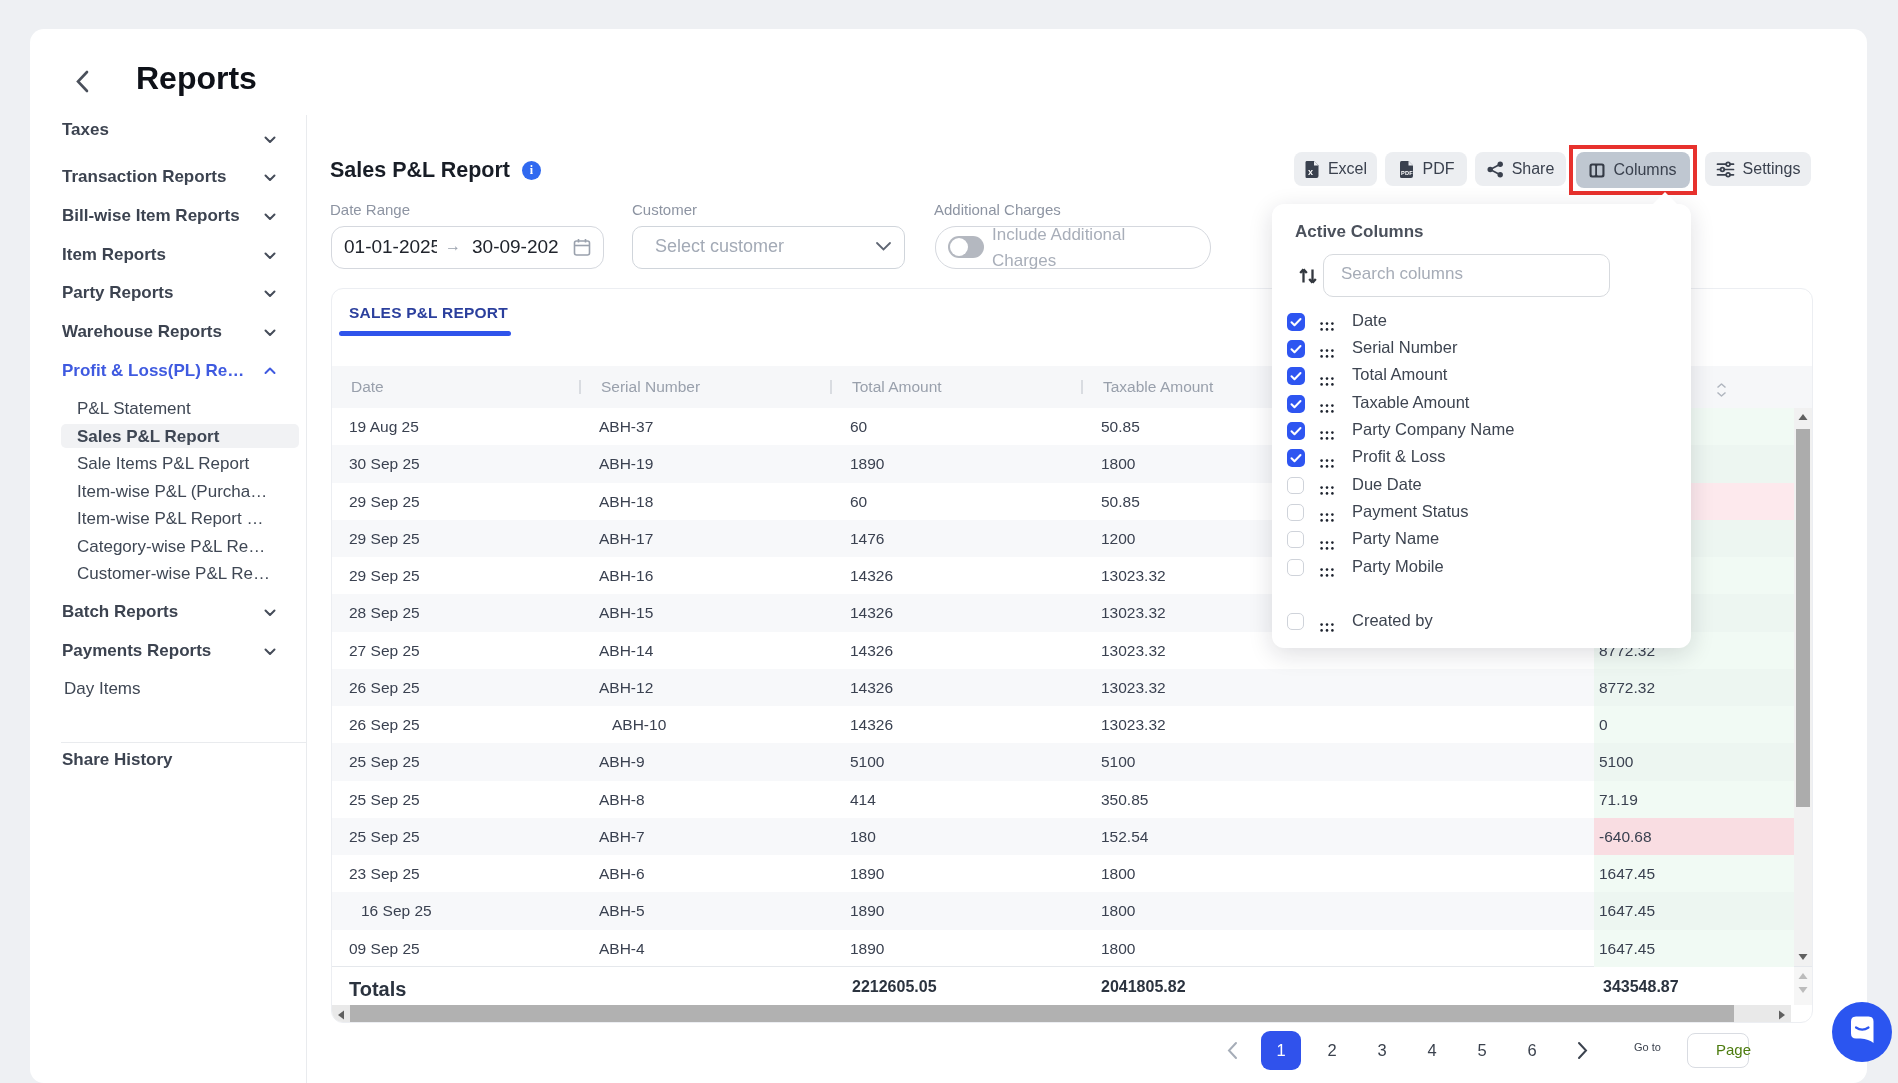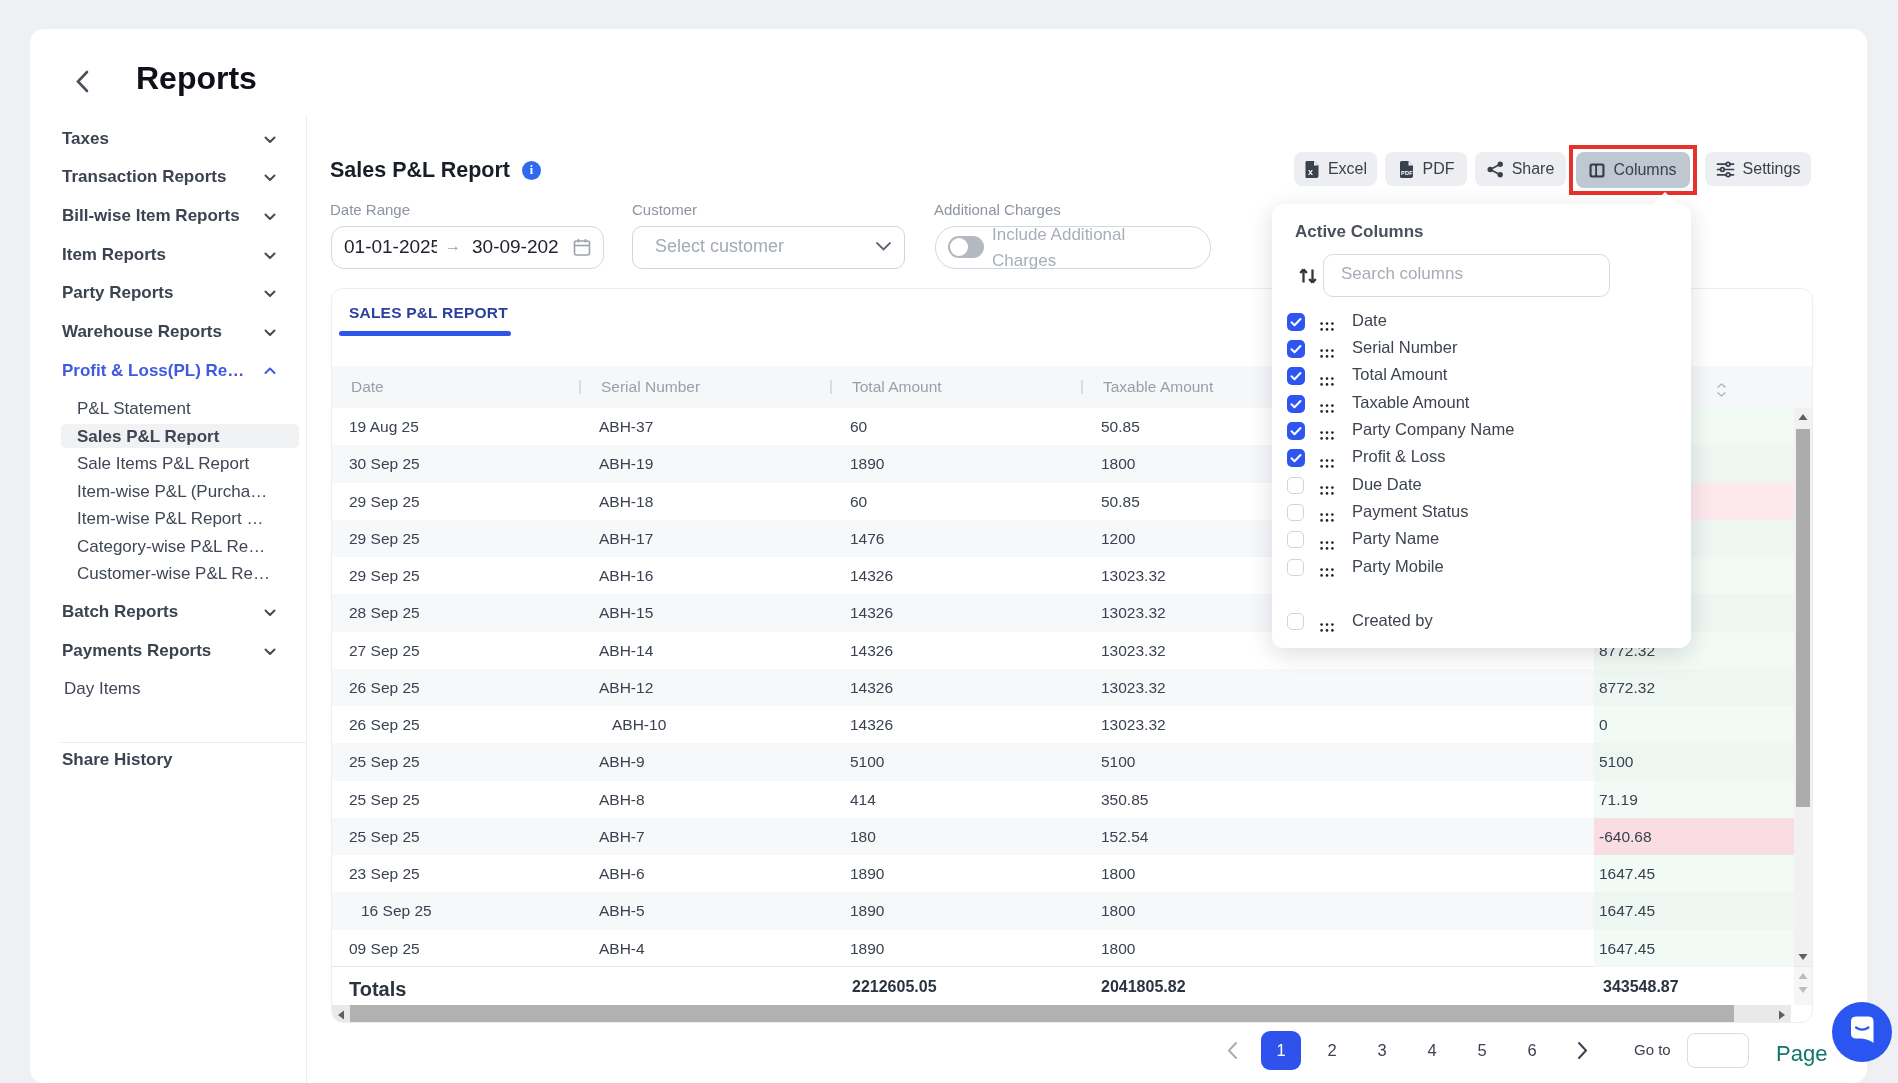--- a/index.html
+++ b/index.html
@@ -34,7 +34,7 @@
 <div class="abs" style="left:306px;top:115px;width:1px;height:968px;background:#e9ebee;"></div>
 
 <div id="sidebar">
-    <div class="nav" style="top:129px;color:#3c4350;">Taxes</div>
+    <div class="nav" style="top:120px;color:#3c4350;">Taxes</div>
 <svg class="caret" style="left:263px;top:133px;" viewBox="0 0 14 14">
       <path d="M2.5 4.5 L7 9 L11.5 4.5" stroke="#454c59" stroke-width="2" fill="none" stroke-linecap="round" stroke-linejoin="round"></path>
     </svg>

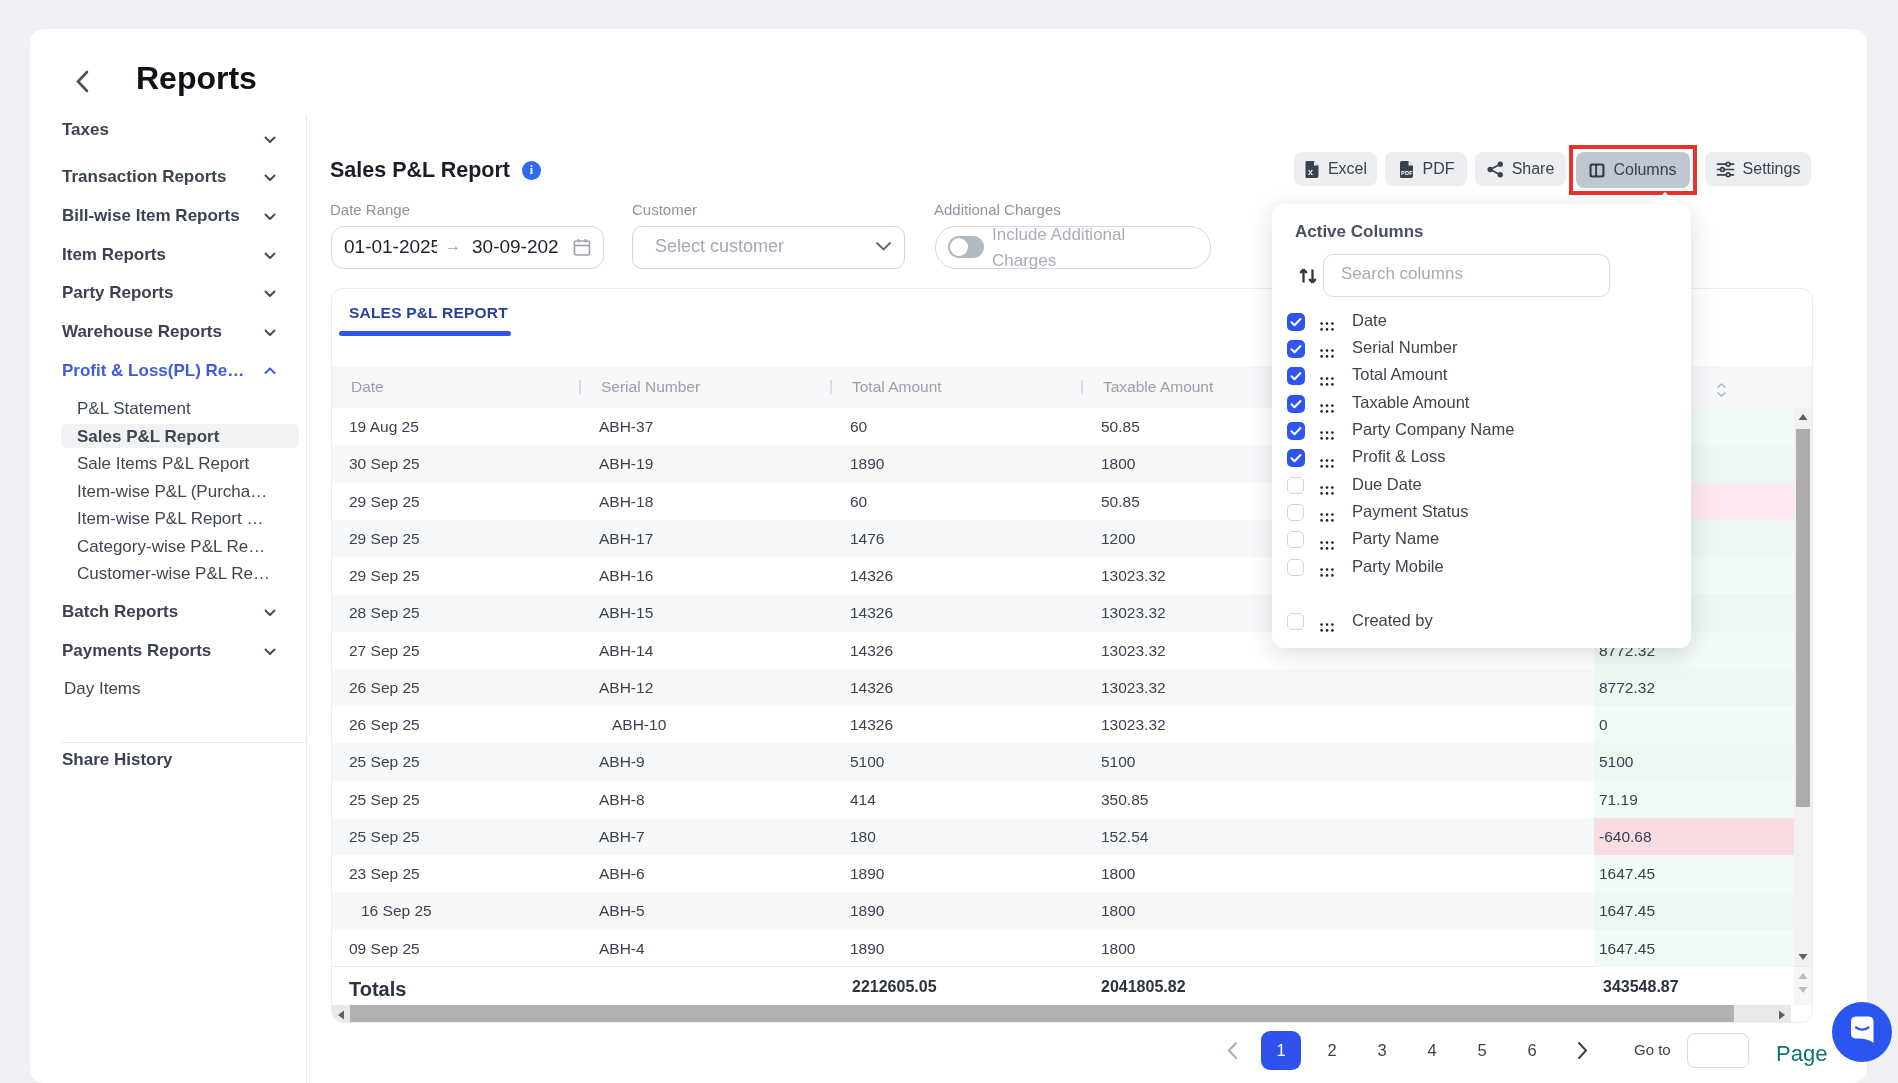--- a/index.html
+++ b/index.html
@@ -473,7 +473,7 @@
 <svg class="abs" style="left:1577px;top:1041px;" width="12" height="19" viewBox="0 0 12 19">
     <path d="M2 2 L9 9.5 L2 17" stroke="#3b424e" stroke-width="2" fill="none" stroke-linecap="round"></path>
   </svg>
-<div class="abs" style="left:1634px;top:1041px;font-size:15px;color:#3b424e;">Go to</div>
+<div class="abs" style="left:1634px;top:1041px;font-size:11px;color:#3b424e;">Go to</div>
 <div class="abs" style="left:1687px;top:1033px;width:62px;height:35px;border:1px solid #d9dce2;border-radius:8px;box-sizing:border-box;background:#fff;"></div>
 <div class="abs" style="left:1776px;top:1041px;font-size:22px;color:#0f766e;">Page</div>
 

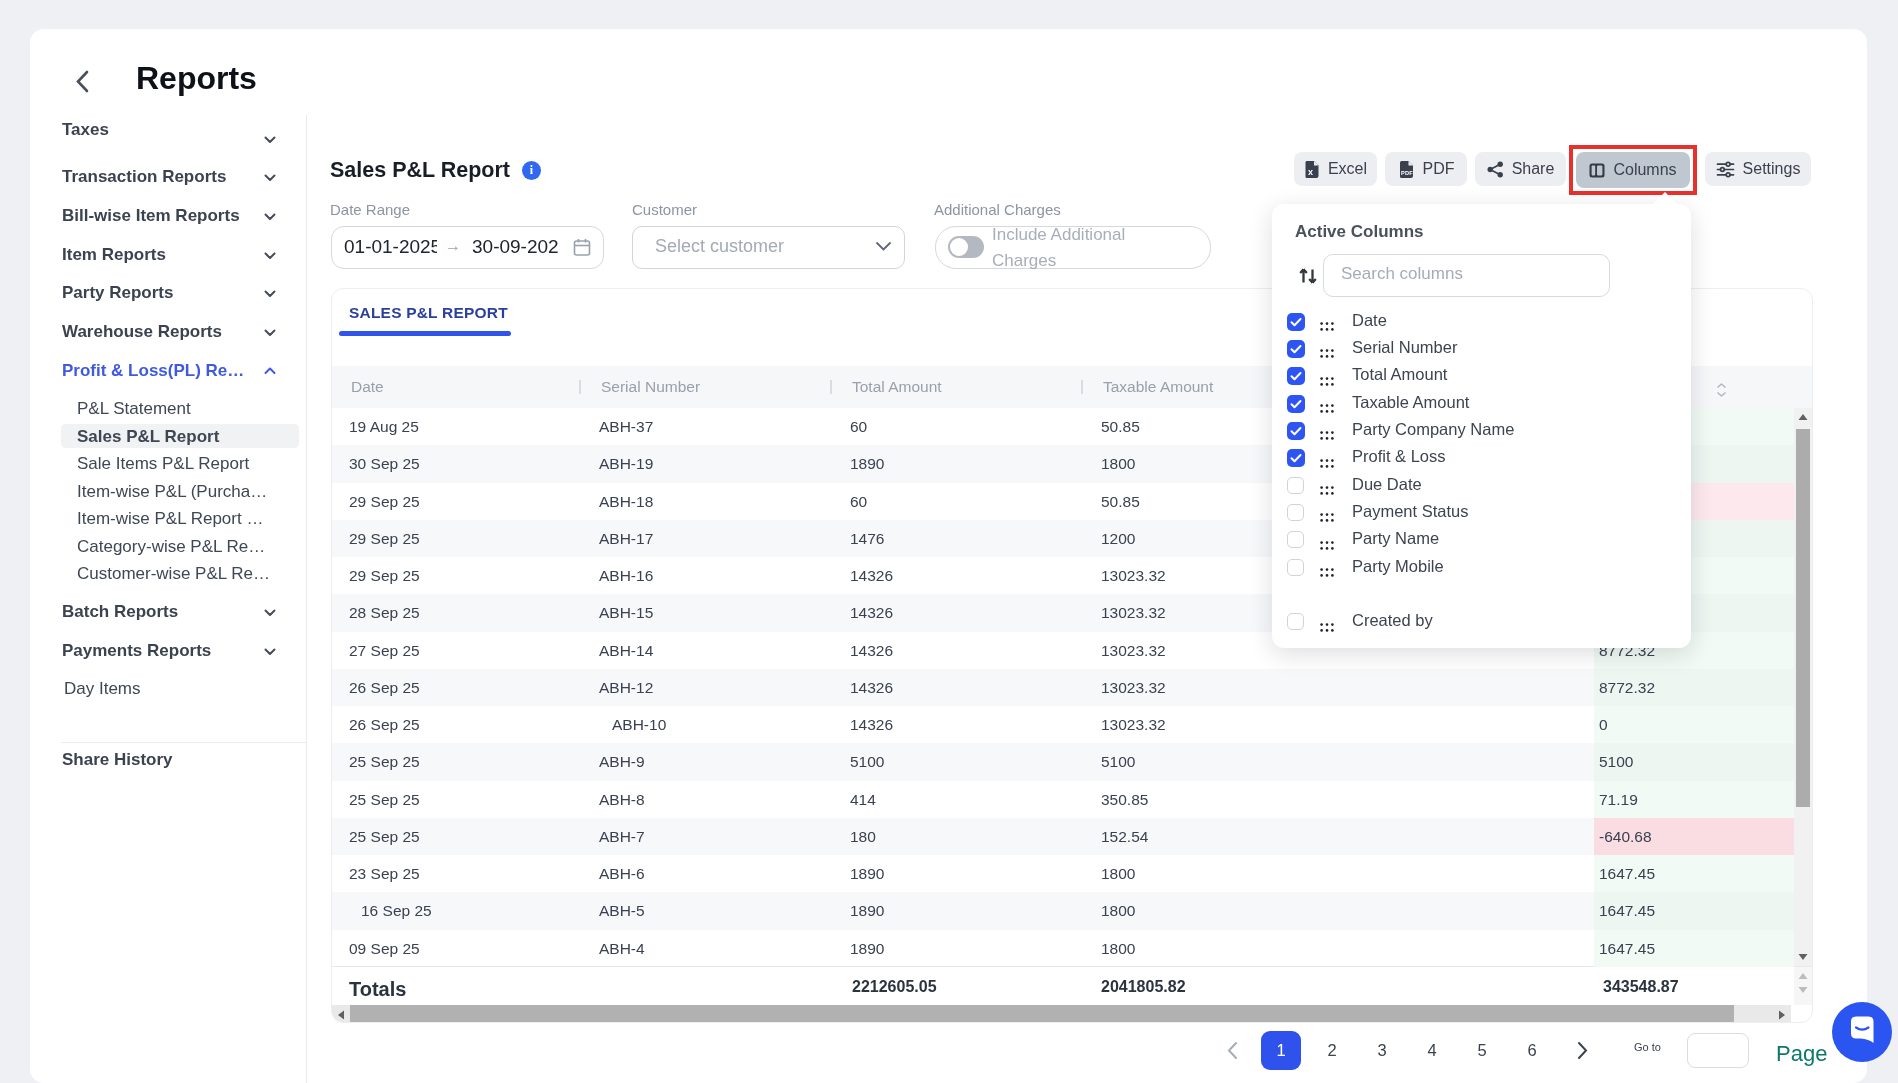--- a/index.html
+++ b/index.html
@@ -475,7 +475,7 @@
   </svg>
 <div class="abs" style="left:1634px;top:1041px;font-size:11px;color:#3b424e;">Go to</div>
 <div class="abs" style="left:1687px;top:1033px;width:62px;height:35px;border:1px solid #d9dce2;border-radius:8px;box-sizing:border-box;background:#fff;"></div>
-<div class="abs" style="left:1776px;top:1041px;font-size:22px;color:#0f766e;">Page</div>
+<div class="abs" style="left:1716px;top:1041px;font-size:15px;color:#4d7c0f;">Page</div>
 
 <div class="abs" style="left:1832px;top:1002px;width:60px;height:60px;border-radius:50%;background:#2b55f0;"></div>
 <svg class="abs" style="left:1845px;top:1013px;" width="34" height="36" viewBox="0 0 34 36">

